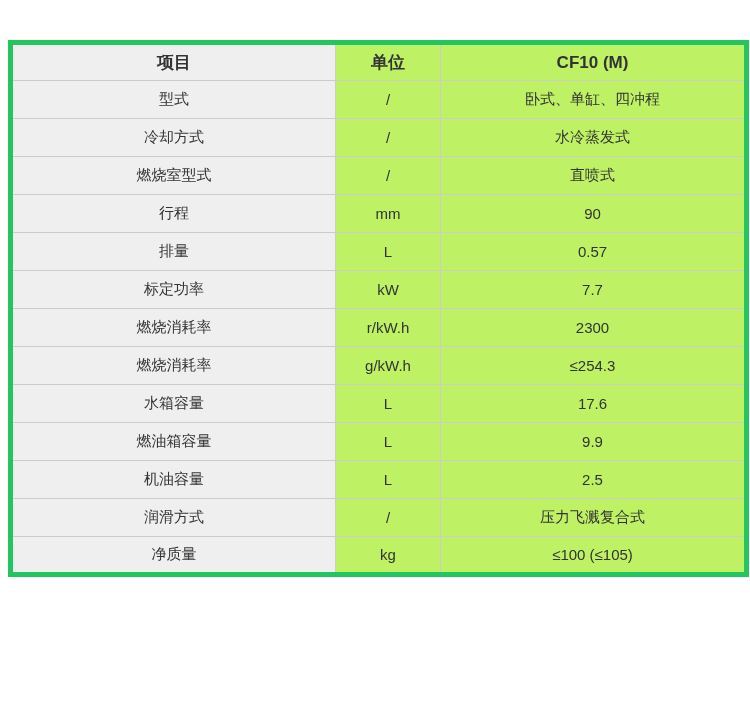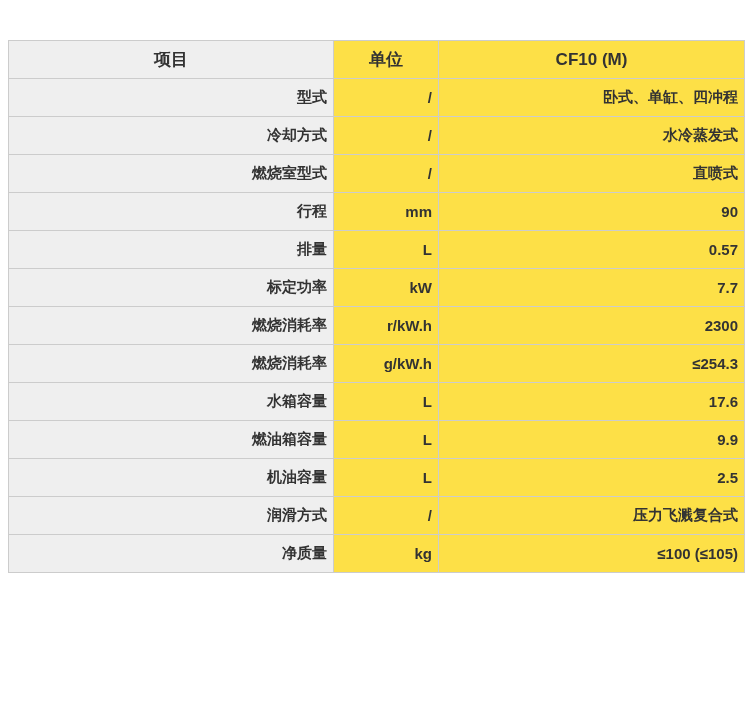--- a/index.html
+++ b/index.html
@@ -19,7 +19,7 @@
     border-collapse: collapse;
     table-layout: fixed;
     width: 736px;
-    border: 1px solid #22c55e;
+    border: 5px solid #22c55e;
   }
   .spec-table th,
   .spec-table td {

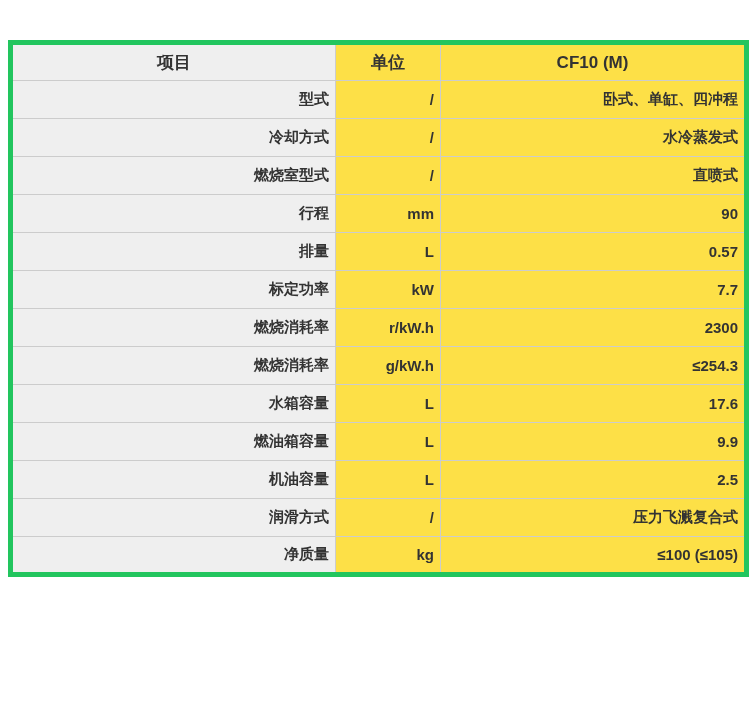--- a/index.html
+++ b/index.html
@@ -46,7 +46,7 @@
   .col-unit  { width: 105px; }
   .col-value { width: 306px; }
   .item-cell { background: #efefef; }
-  .plain-cell { background: #fde047; }
+  .plain-cell { background: #bef264; }
 </style>
 </head>
 <body>

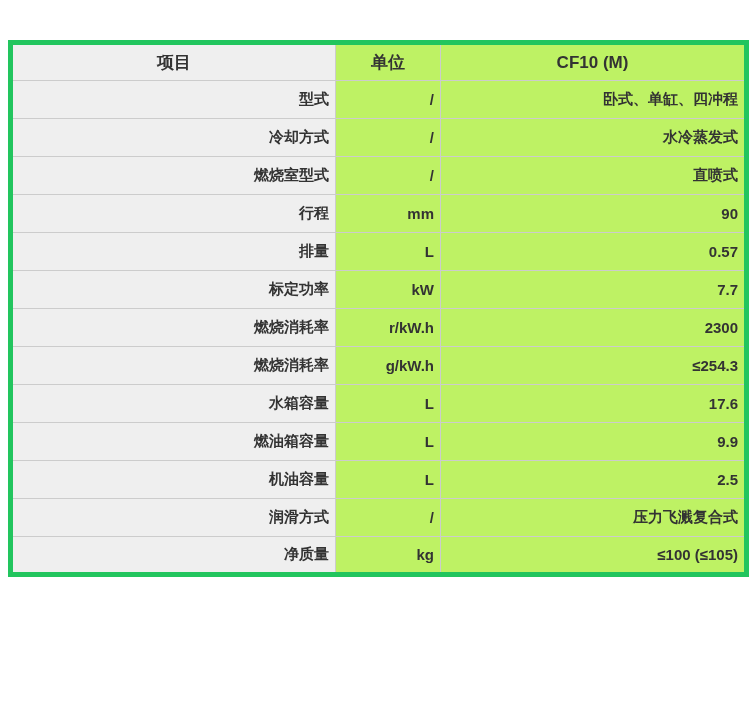--- a/index.html
+++ b/index.html
@@ -39,8 +39,7 @@
   }
   .spec-table td {
     font-size: 15px;
-    font-weight: 700;
-    text-align: right;
+    font-weight: 400;
   }
   .col-item  { width: 325px; }
   .col-unit  { width: 105px; }

